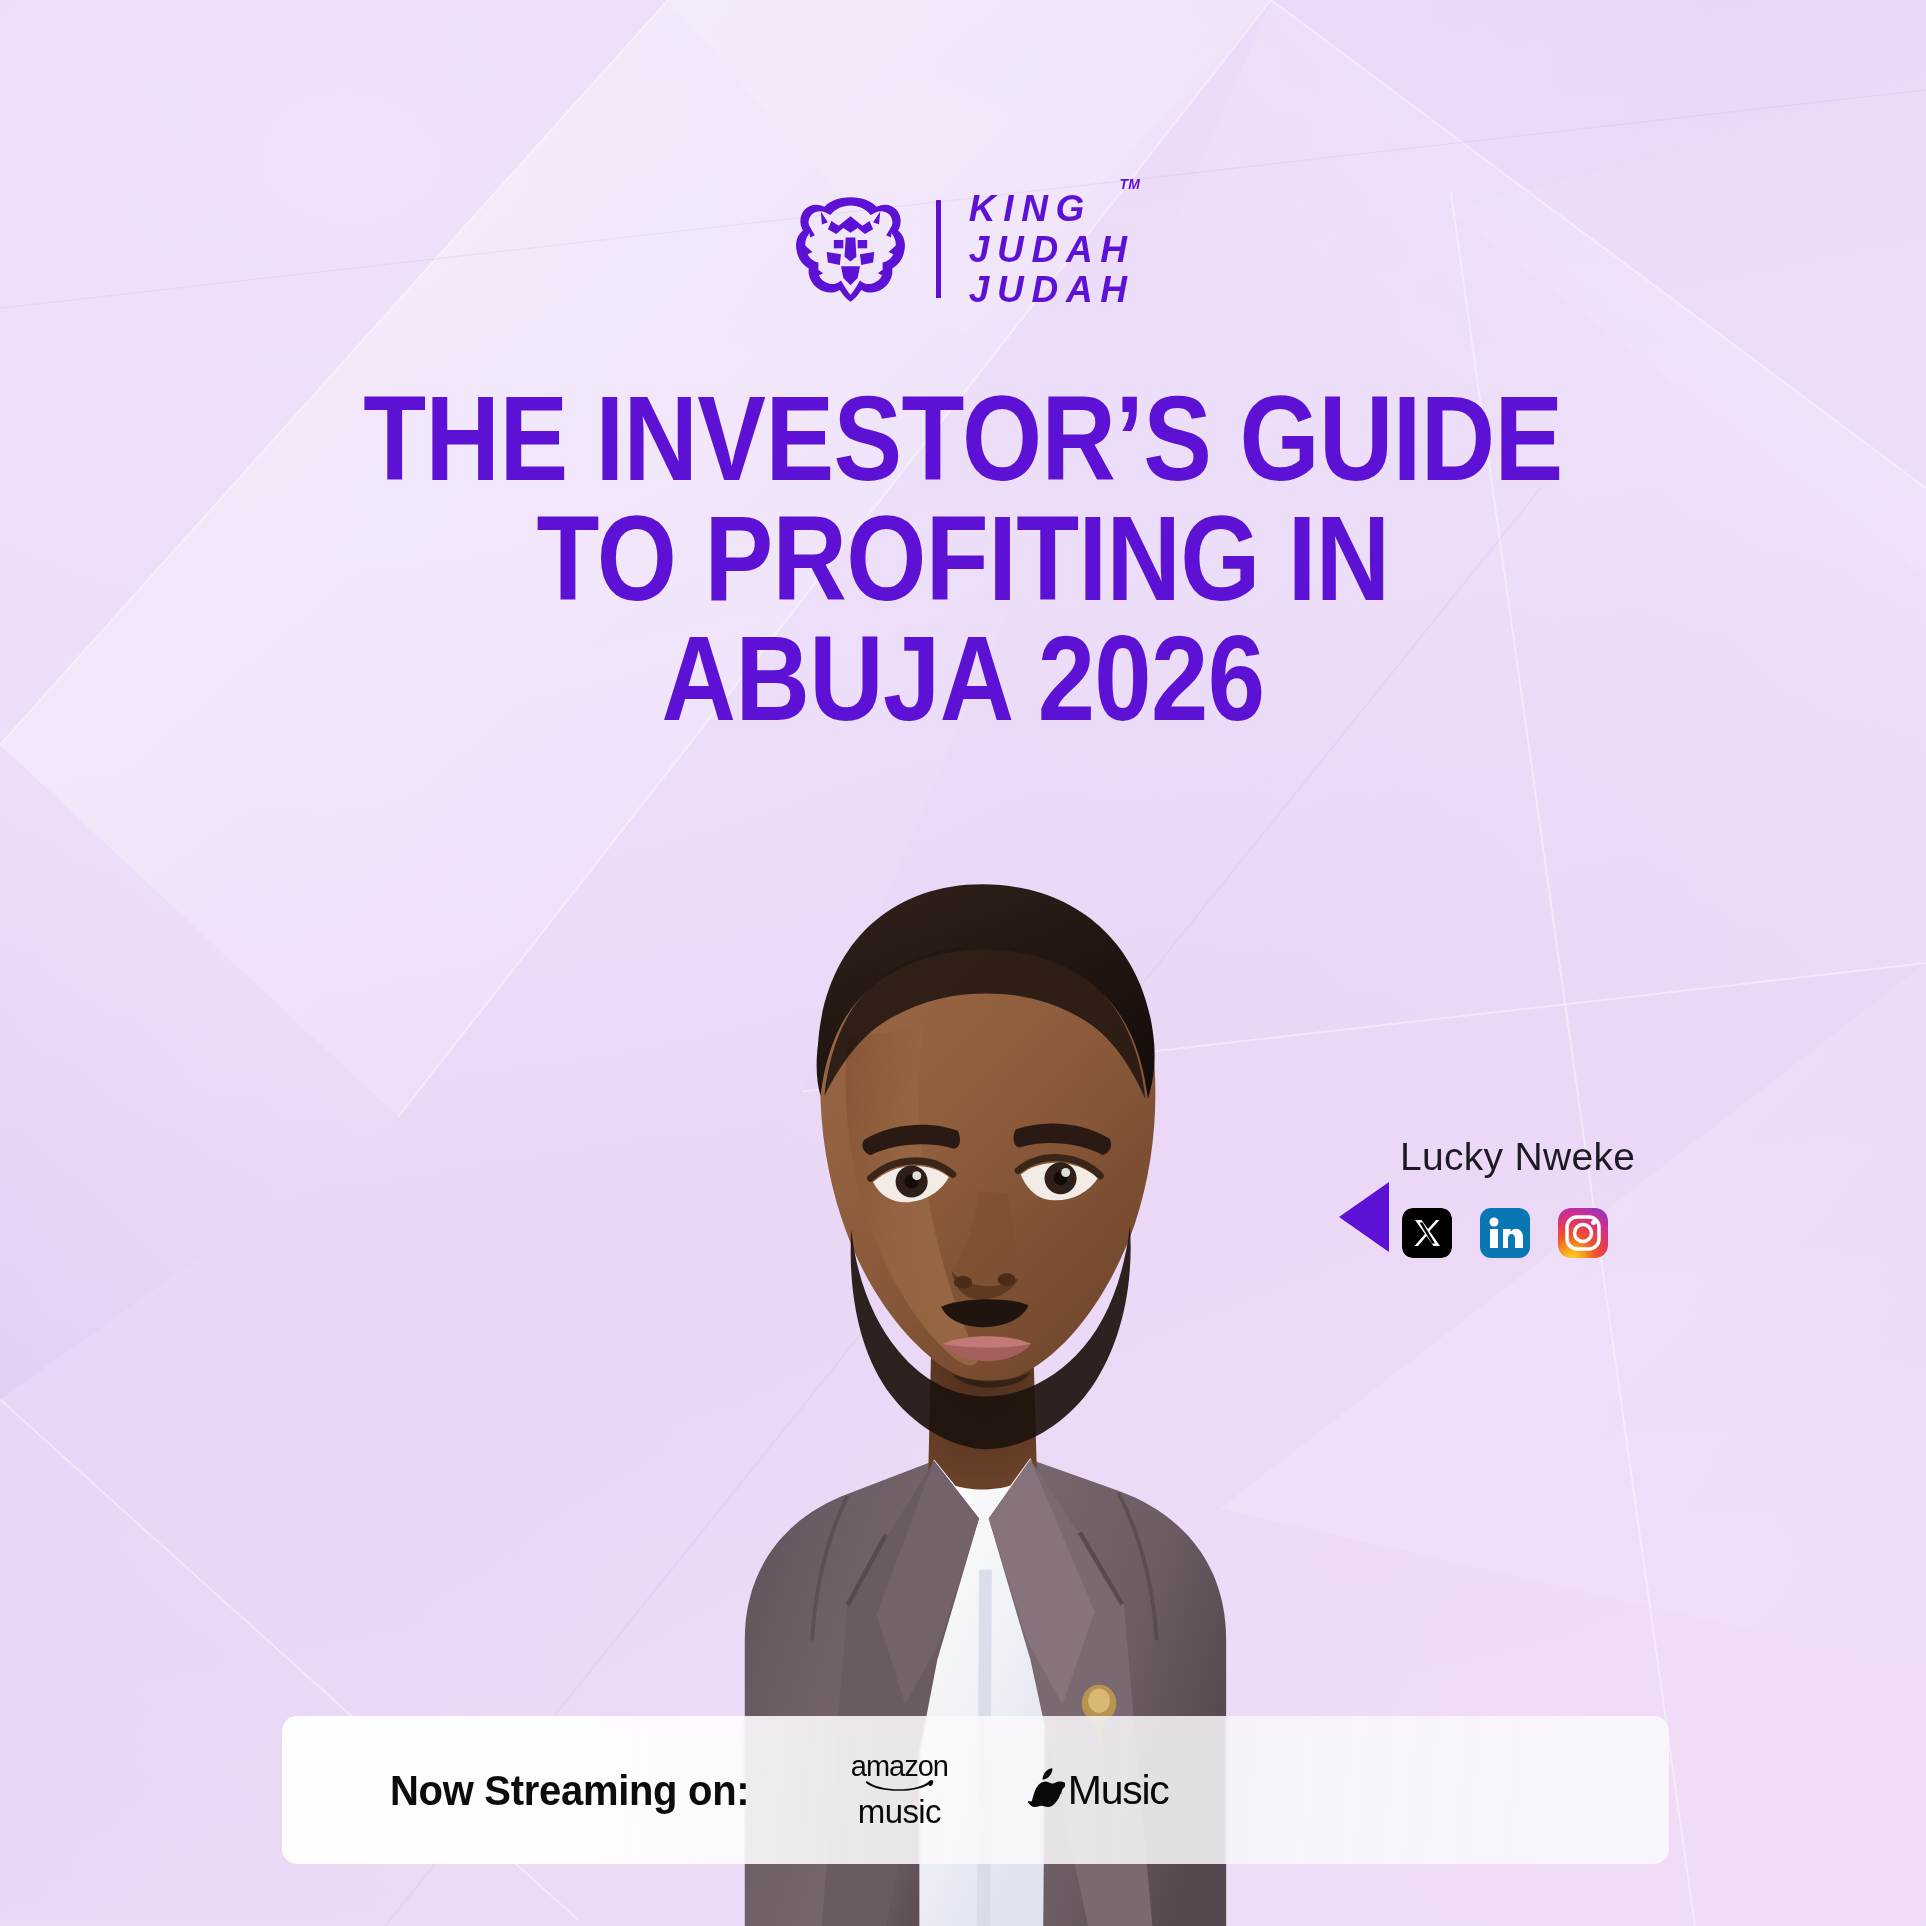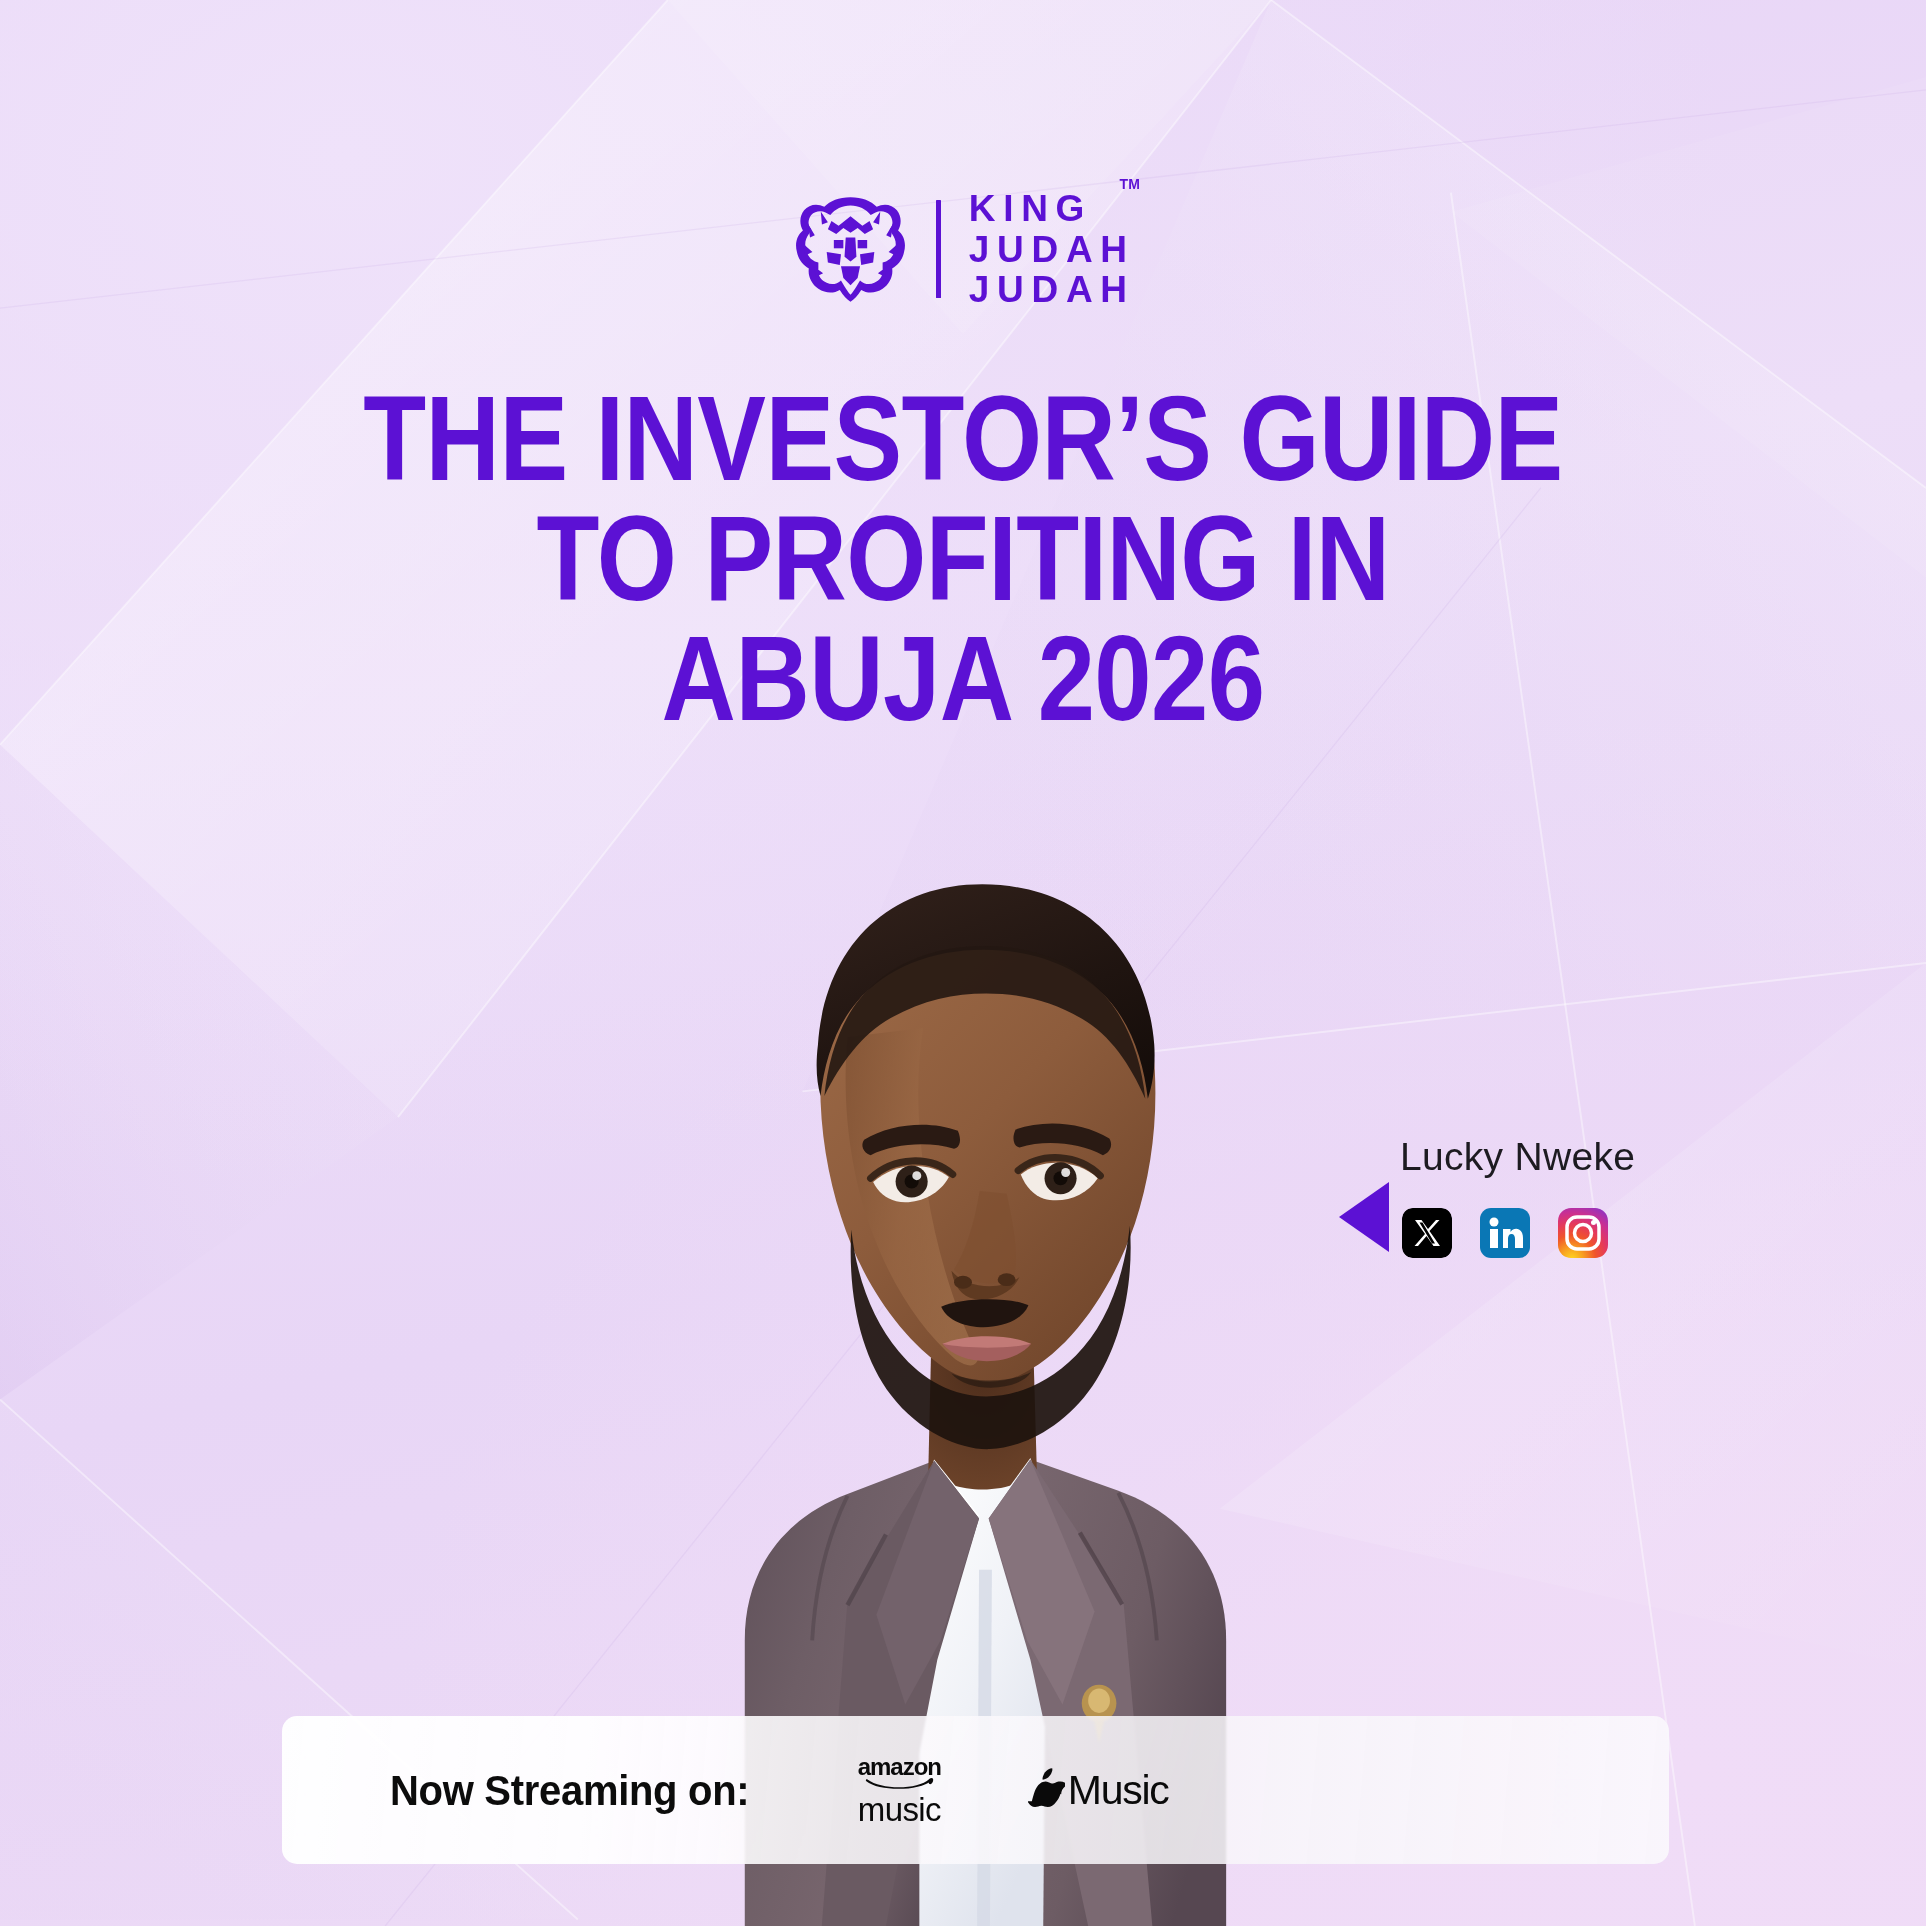--- a/index.html
+++ b/index.html
@@ -24,7 +24,7 @@
   #lion{width:119px;height:119px;flex:0 0 auto;}
   #logo-divider{width:4.5px;height:98px;background:#5c11d4;margin:0 28px 0 26px;flex:0 0 auto;border-radius:0.6px;}
   #logo-words{display:flex;flex-direction:column;justify-content:center;
-      gap:3.9px;position:relative;}
+      gap:3.9px;position:relative;font-style:italic;}
   .logo-line{color:#5c11d4;font-weight:700;font-size:37px;letter-spacing:7.7px;
       line-height:1.0;white-space:nowrap;font-family:"Liberation Sans",sans-serif;}
   #logo-tm{position:absolute;right:-5.1px;top:-14px;color:#5c11d4;font-size:14px;font-weight:700;letter-spacing:0;}

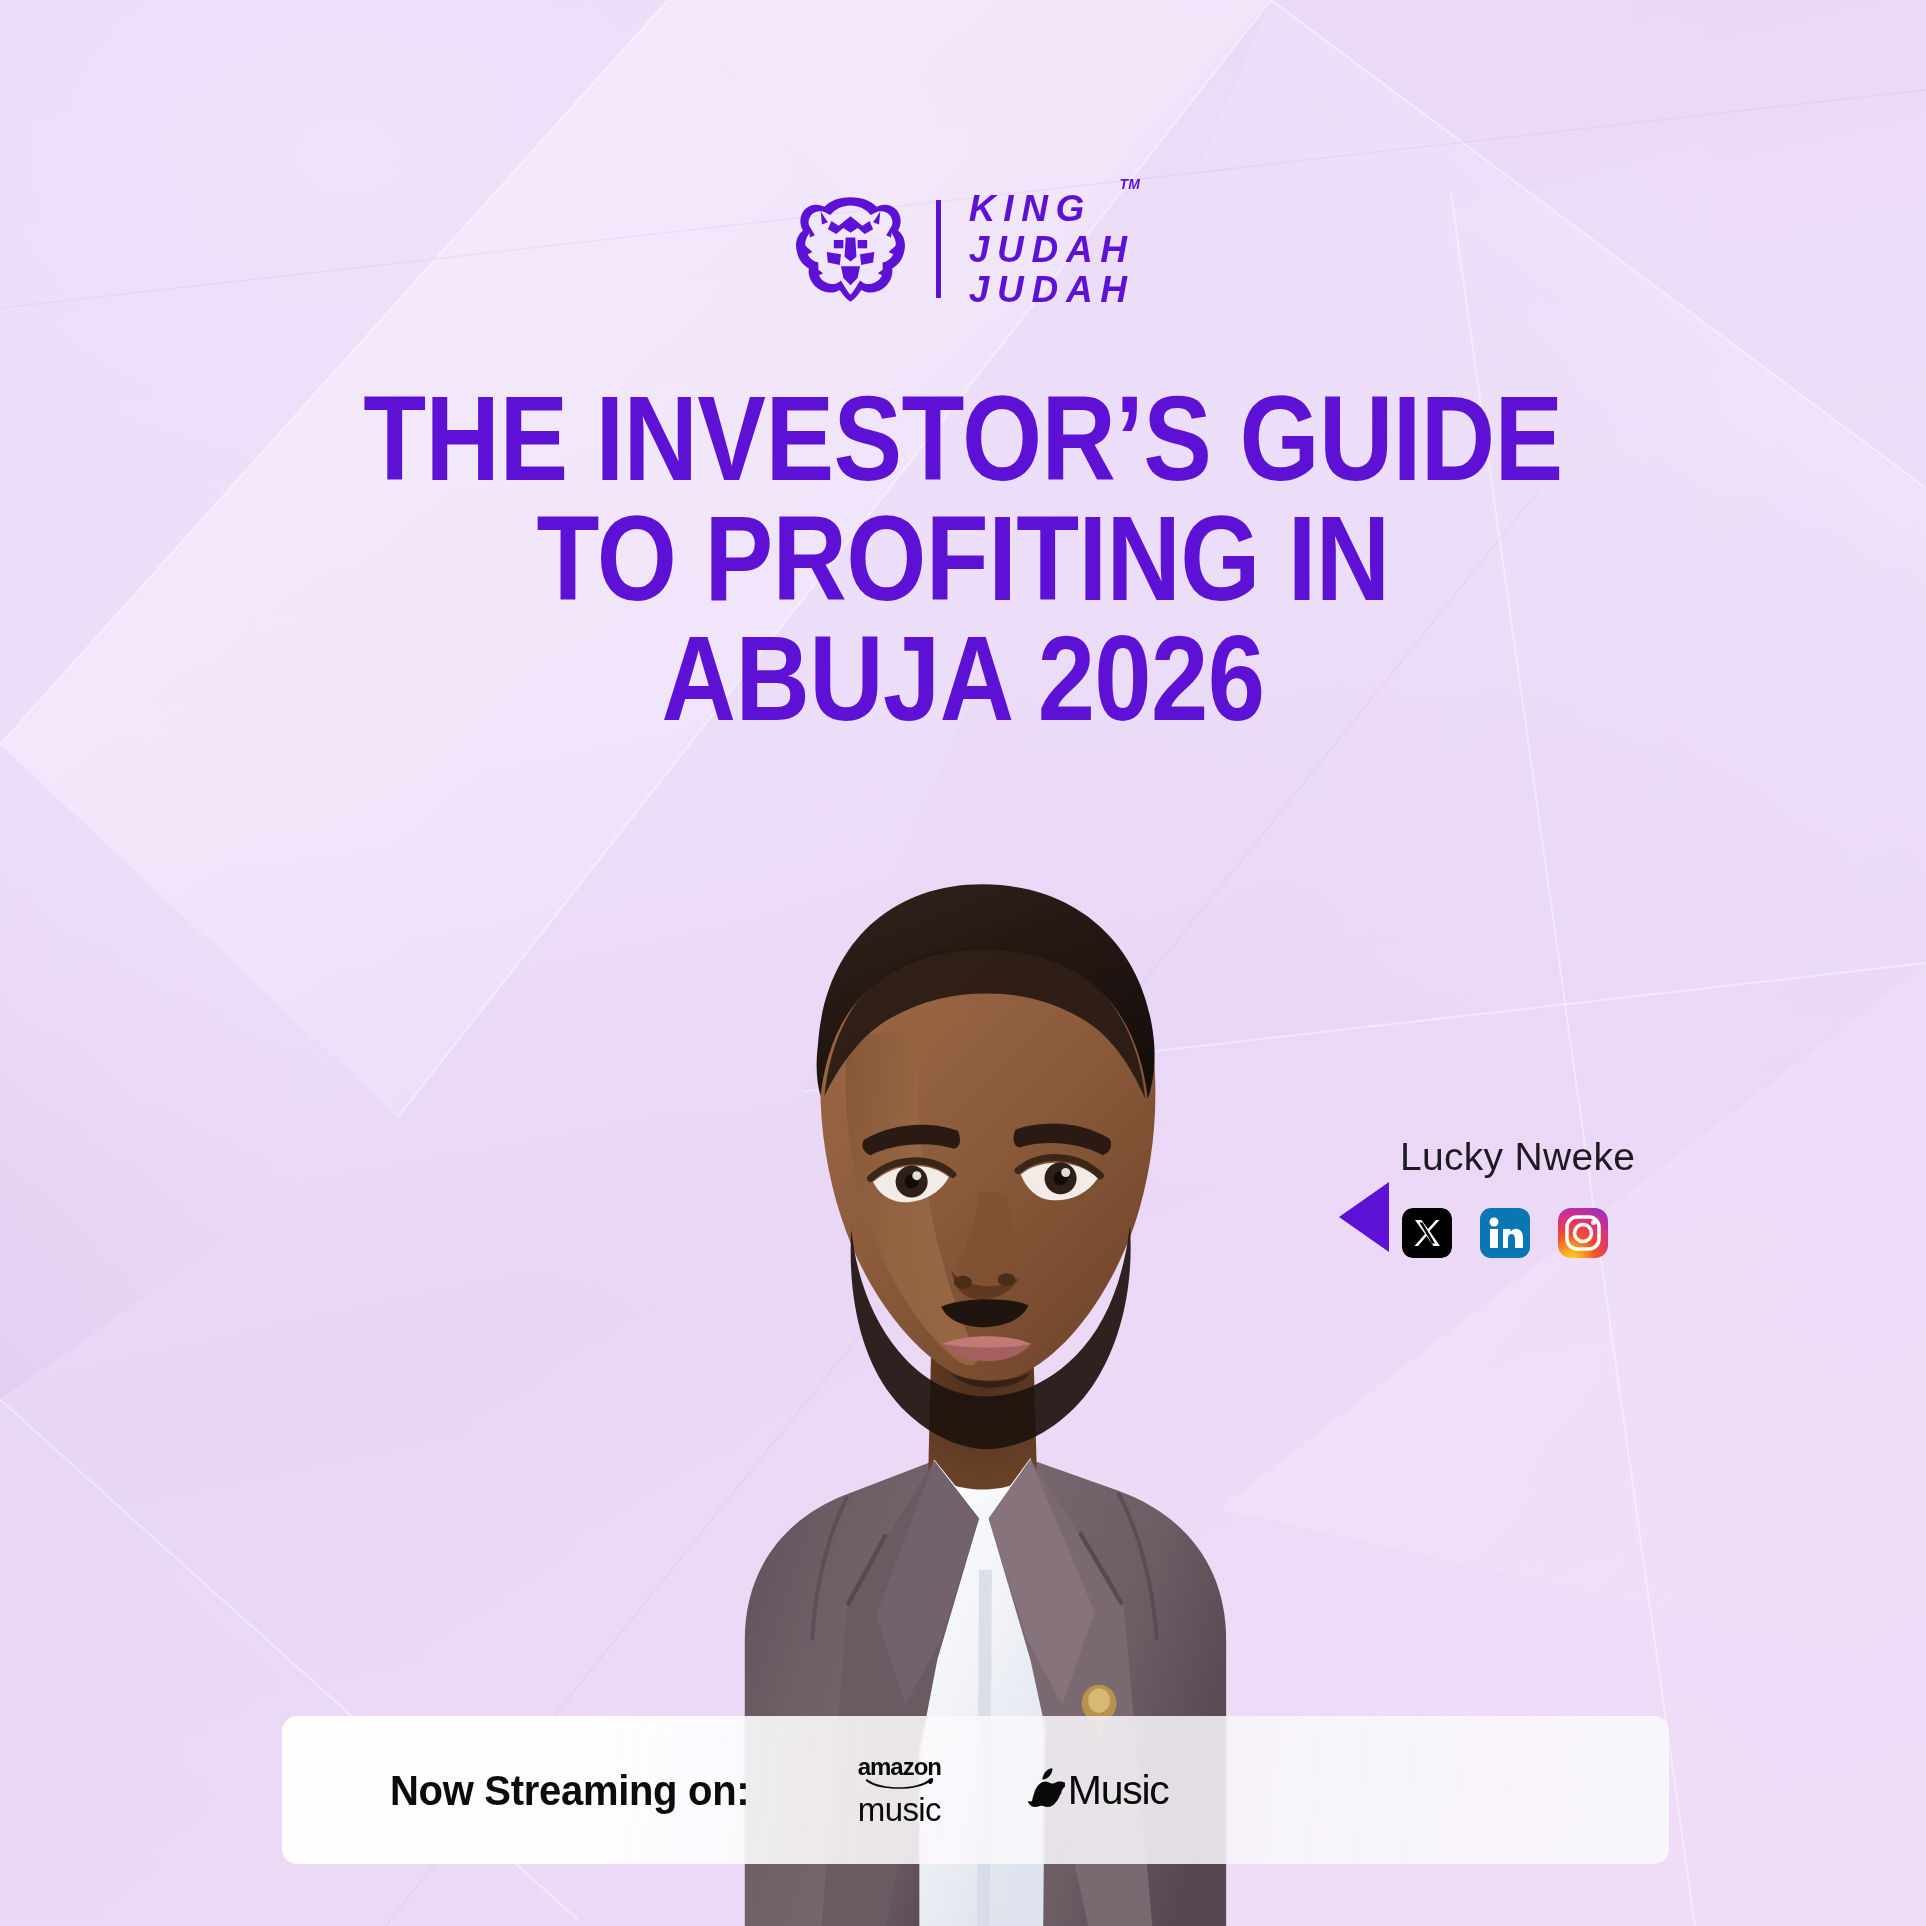--- a/index.html
+++ b/index.html
@@ -65,7 +65,7 @@
   .plat{display:flex;align-items:center;justify-content:center;}
   
   #amazon-music{flex-direction:column;align-items:center;width:148px;}
-  #amazon-word{font-size:24px;font-weight:700;color:#0a0a0a;letter-spacing:-1px;line-height:1;}
+  #amazon-word{font-size:29px;font-weight:400;color:#0a0a0a;letter-spacing:-1px;line-height:1;}
   #amazon-smile{width:76px;height:14px;margin-top:-2.6px;}
   #amazon-music-word{font-size:33px;font-weight:400;color:#0a0a0a;letter-spacing:-0.6px;line-height:1;margin-top:2.6px;}
   

